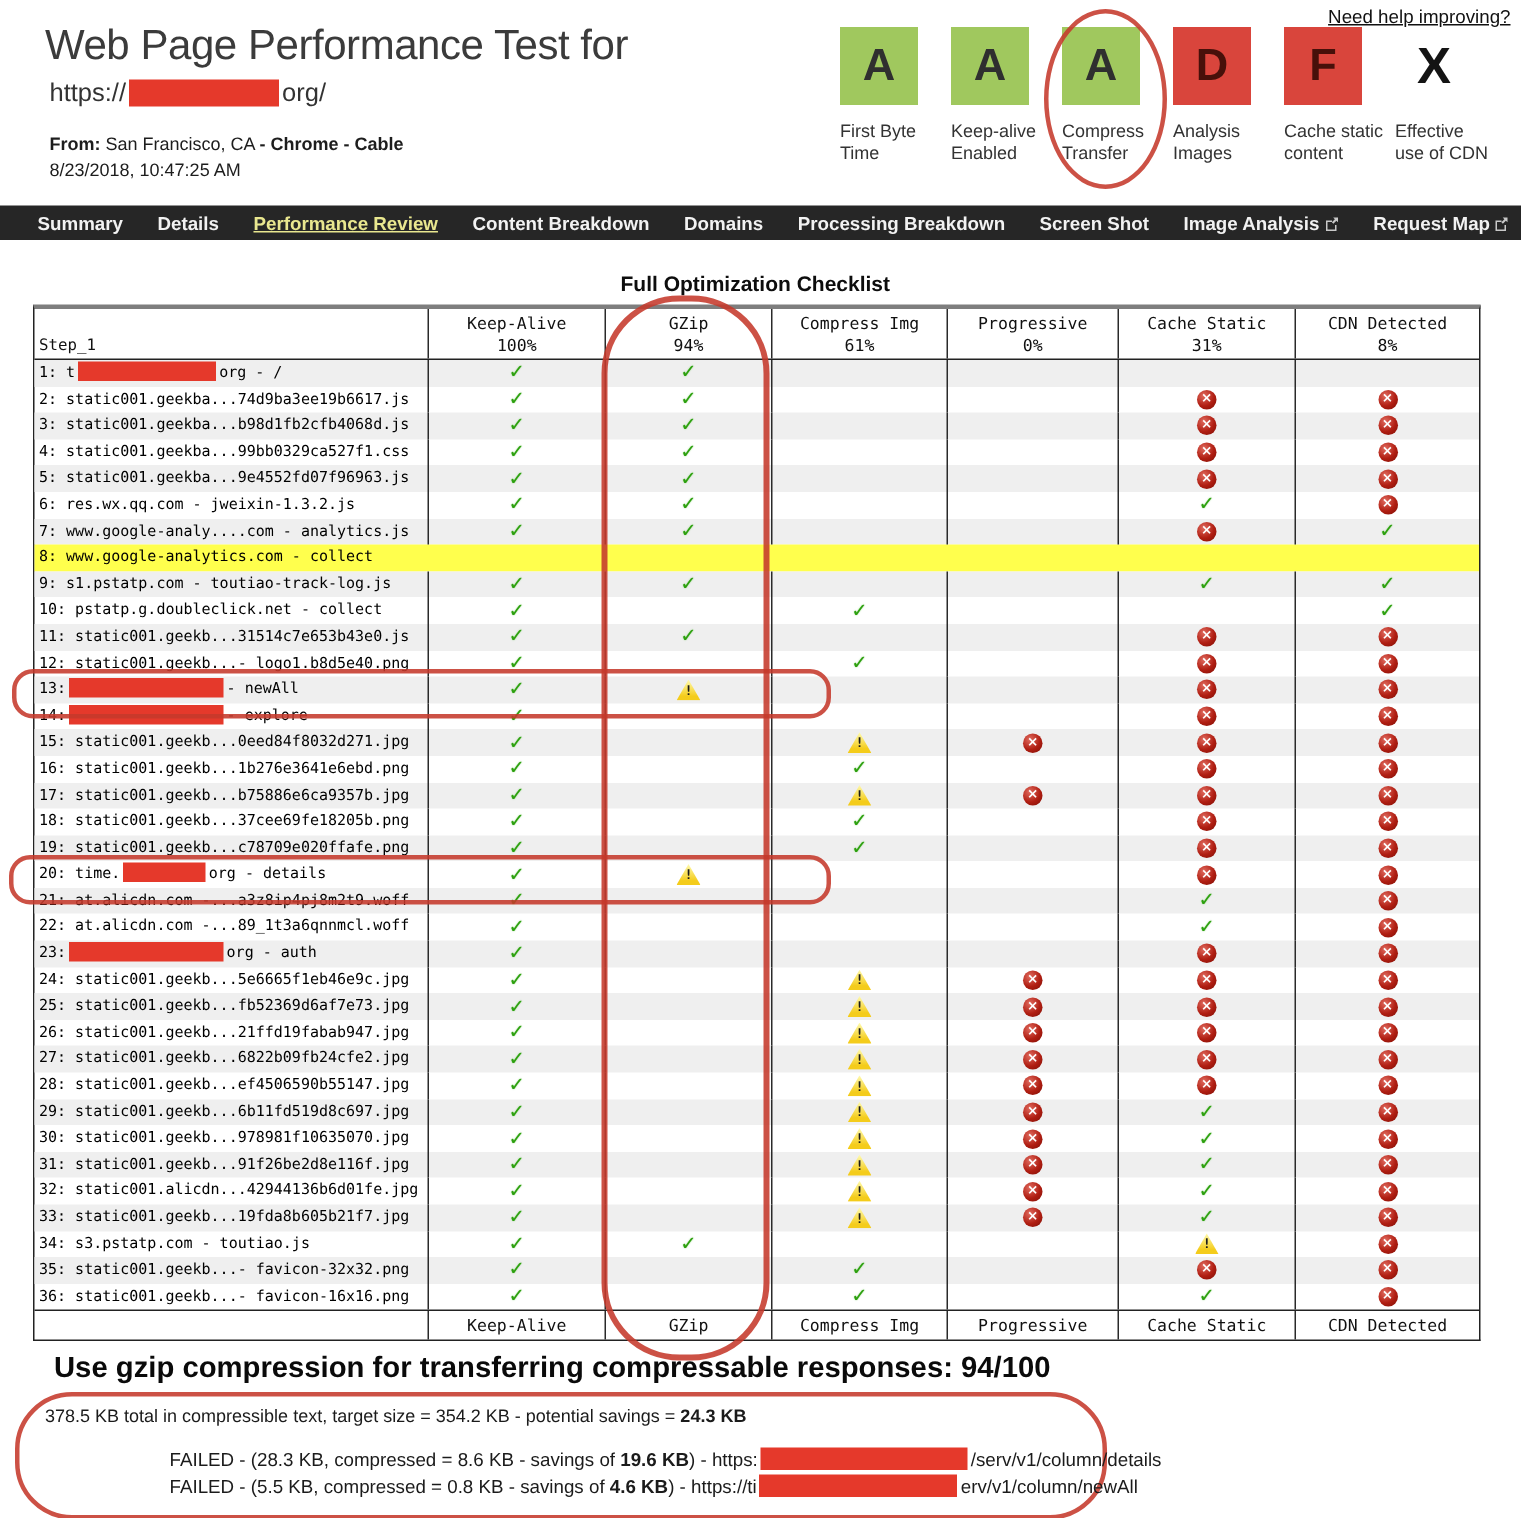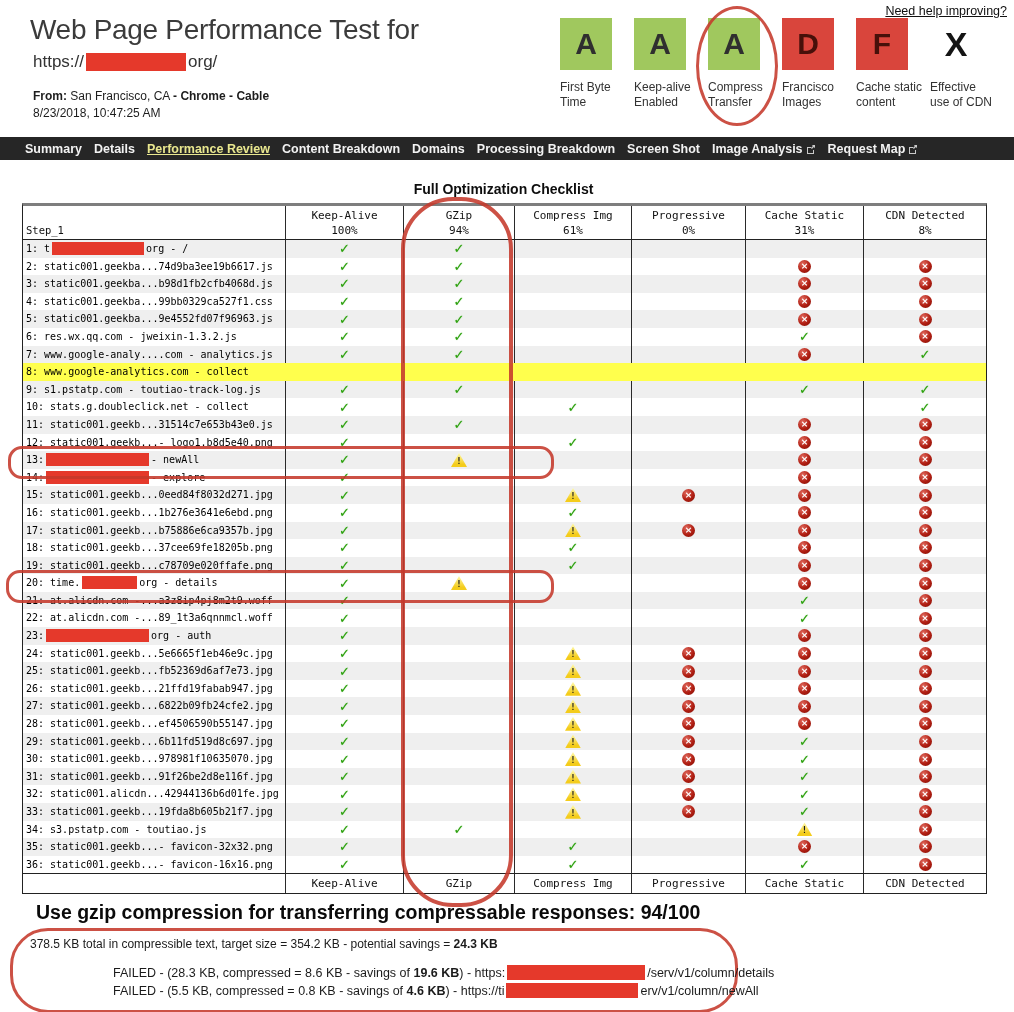--- a/index.html
+++ b/index.html
@@ -98,7 +98,7 @@
       </div>
       <div class="grade-cell">
         <div class="grade-box style-bad">D</div>
-        <div class="grade-label">Francisco Images</div>
+        <div class="grade-label">Analysis Images</div>
       </div>
       <div class="grade-cell">
         <div class="grade-box style-bad">F</div>

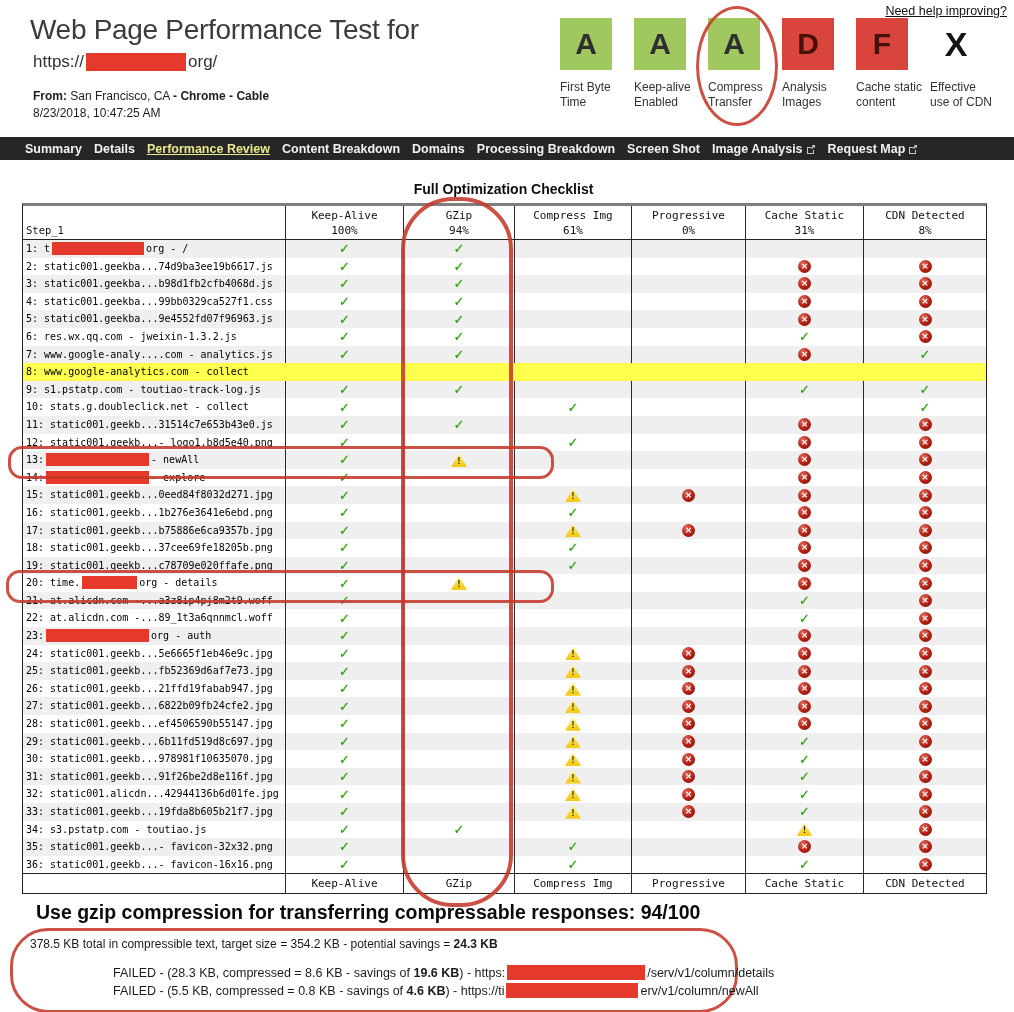--- a/index.html
+++ b/index.html
@@ -24,7 +24,7 @@
   .grade-label{margin-top:10px;font-size:12px;color:#333;line-height:1.22;}
 
   
-  .nav-bar{position:absolute;left:0;top:137px;width:1014px;height:23px;background:#262626;display:flex;align-items:center;gap:12px;padding-left:25px;box-sizing:border-box;}
+  .nav-bar{position:absolute;left:0;top:137px;width:1014px;height:23px;background:#262626;display:flex;align-items:center;gap:23px;padding-left:25px;box-sizing:border-box;}
   .nav-item{color:#f2f2f2;font-size:12.5px;font-weight:bold;text-decoration:none;white-space:nowrap;cursor:pointer;}
   .nav-item.active{color:#e9e78f;text-decoration:underline;}
   .nav-item svg{margin-left:3px;vertical-align:-1px;}

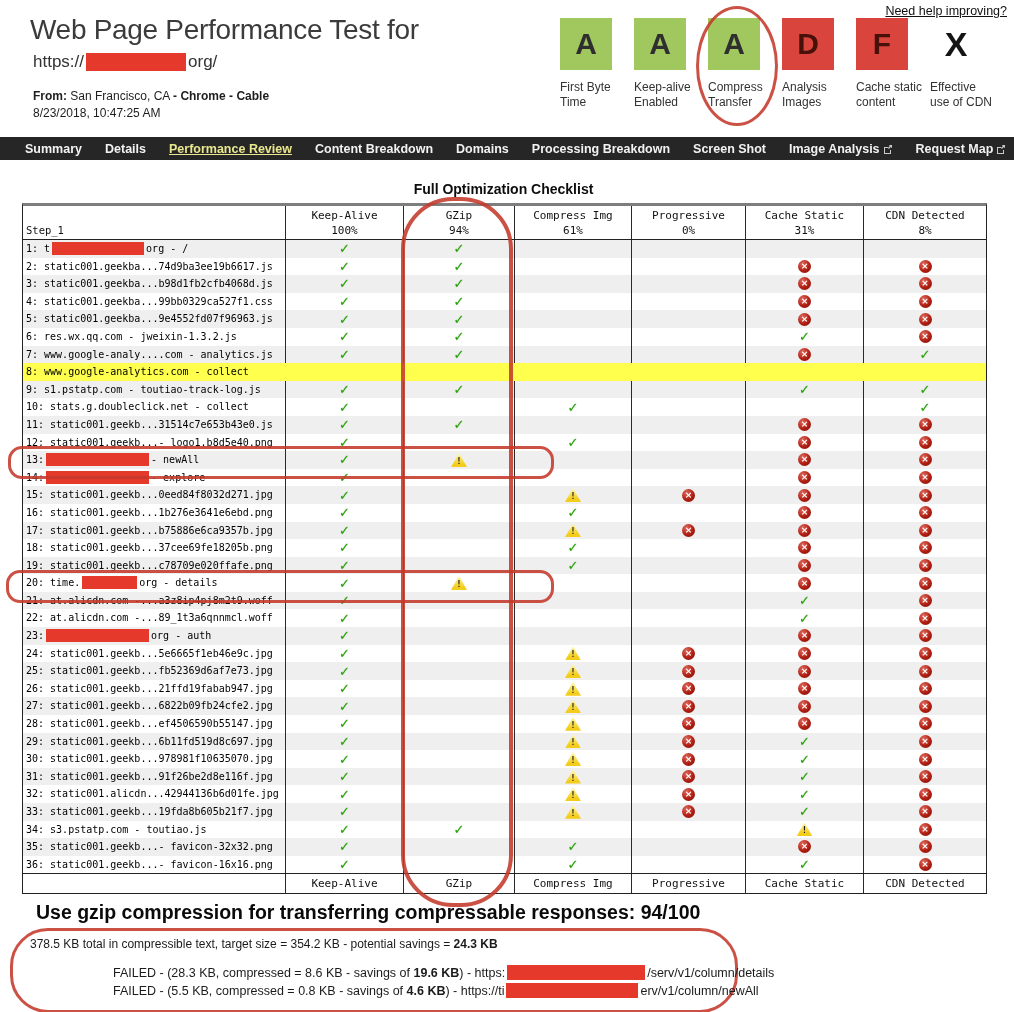--- a/index.html
+++ b/index.html
@@ -299,7 +299,7 @@
           </div>
         </div>
         <div class="grid brow">
-          <div class="cell label"><span>10: stats.g.doubleclick.net - collect</span></div>
+          <div class="cell label"><span>10: pstatp.g.doubleclick.net - collect</span></div>
           <div class="cell icon">
             <span class="ic-check">✓</span>
           </div>

